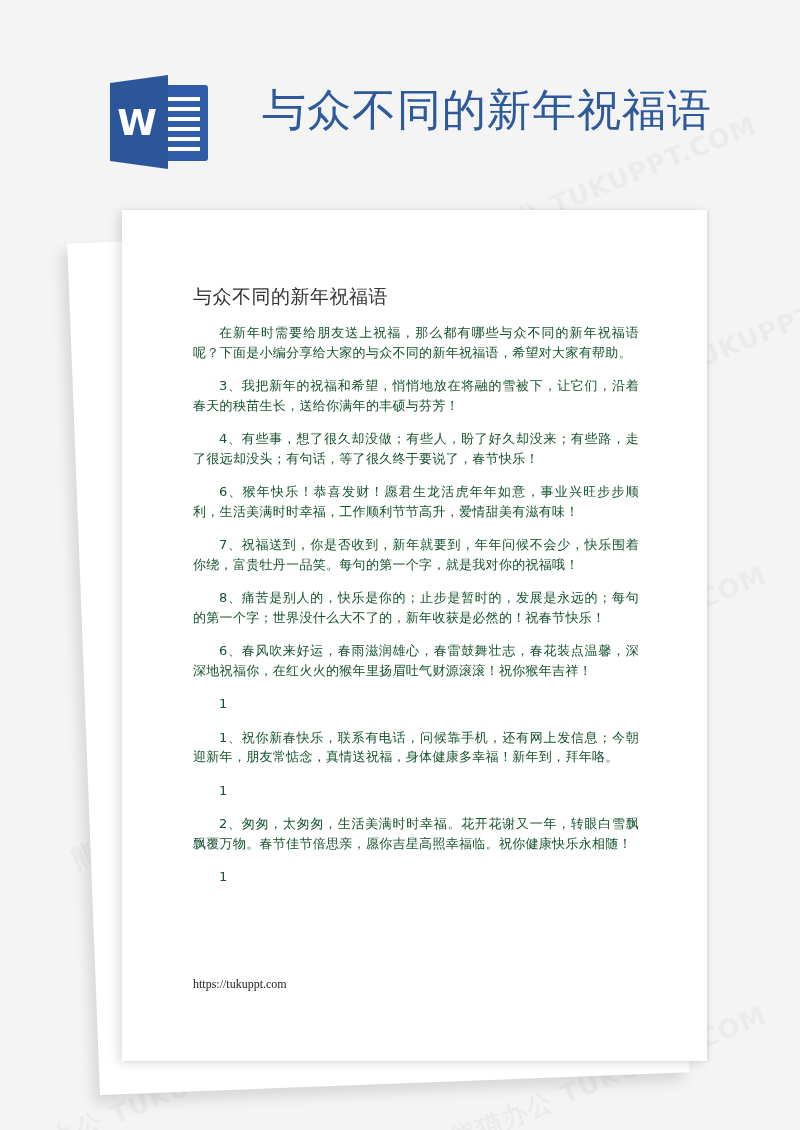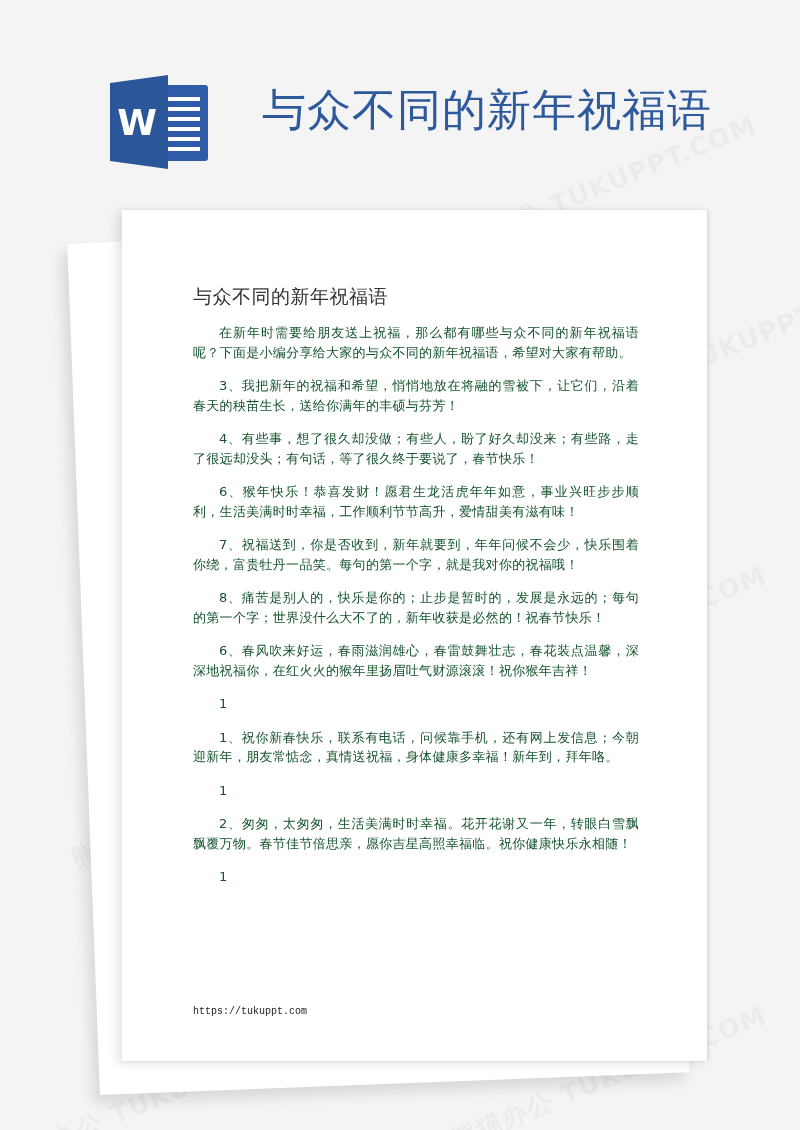--- a/index.html
+++ b/index.html
@@ -42,8 +42,8 @@
   .para .num { font-family: "DejaVu Sans", "Liberation Sans", sans-serif; }
   .pagenum { margin: 0 0 14px 0; text-indent: 26px; font-family: "DejaVu Sans", sans-serif; font-size: 13px; }
   .footer-url {
-    position: absolute; left: 71px; top: 796px;
-    font-family: Liberation Mono, monospace; font-size: 10px; color: #222;
+    position: absolute; left: 71px; top: 767px;
+    font-family: Liberation Serif, serif; font-size: 12px; color: #222;
   }
 </style>
 </head>

